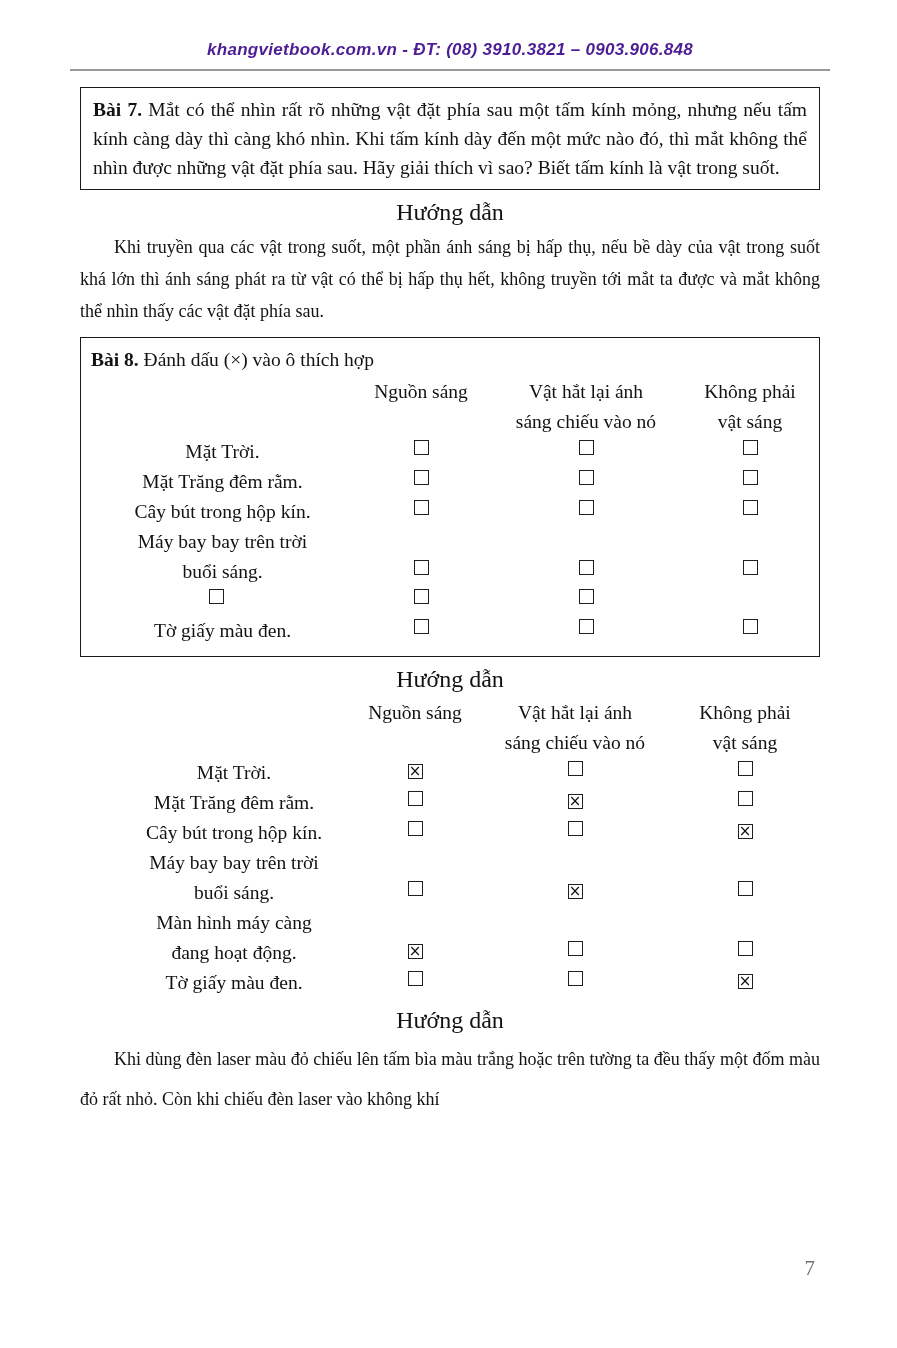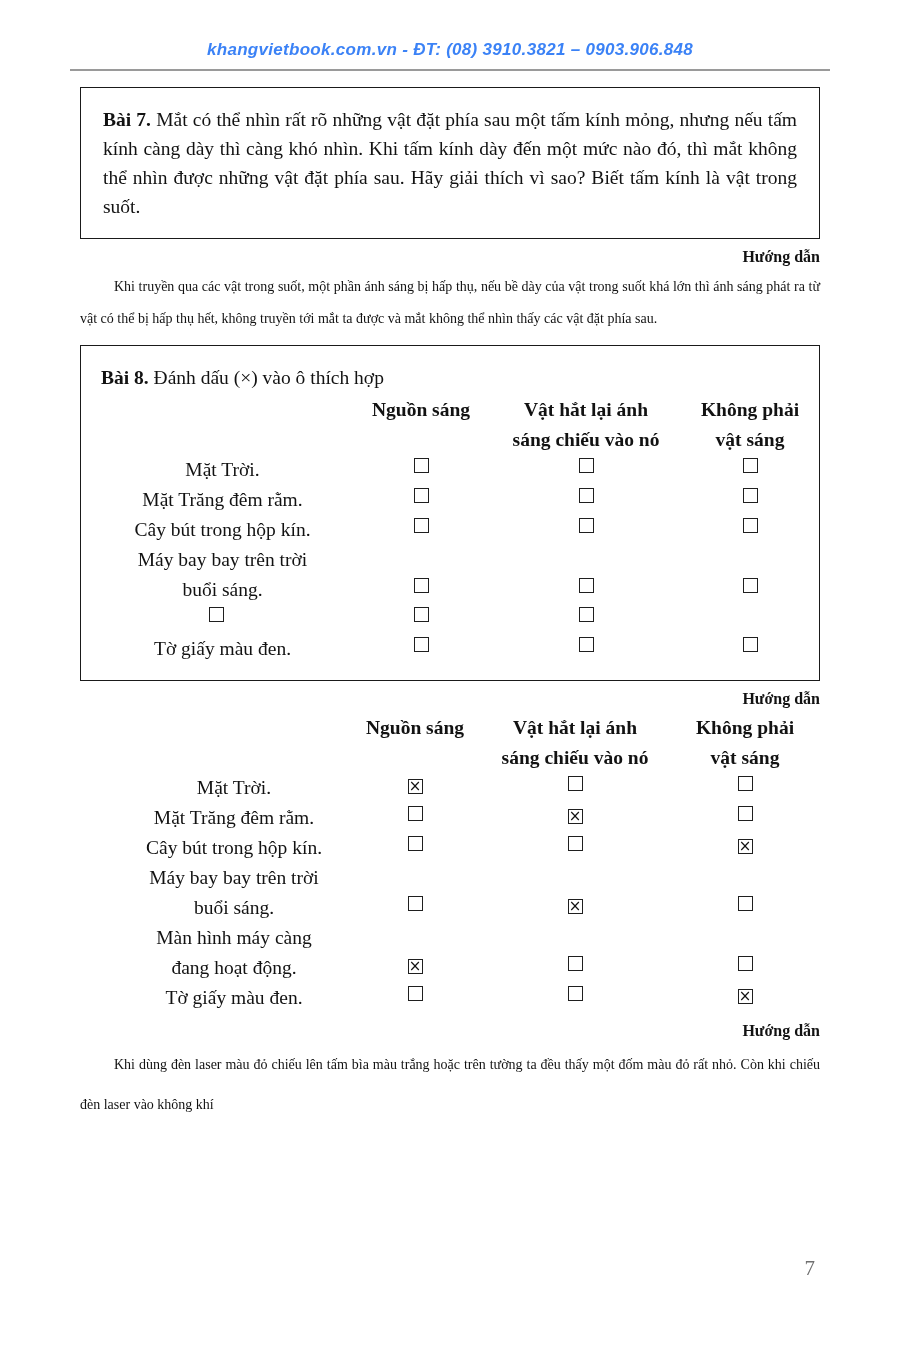--- a/index.html
+++ b/index.html
@@ -20,7 +20,7 @@
     font-weight: bold;
     font-size: 17px;
     letter-spacing: 0.3px;
-    color: #3b82f6;
+    color: #4c1d95;
     padding-bottom: 9px;
     border-bottom: 2px solid #9a9a9a;
     margin: 0 -10px 16px -10px;

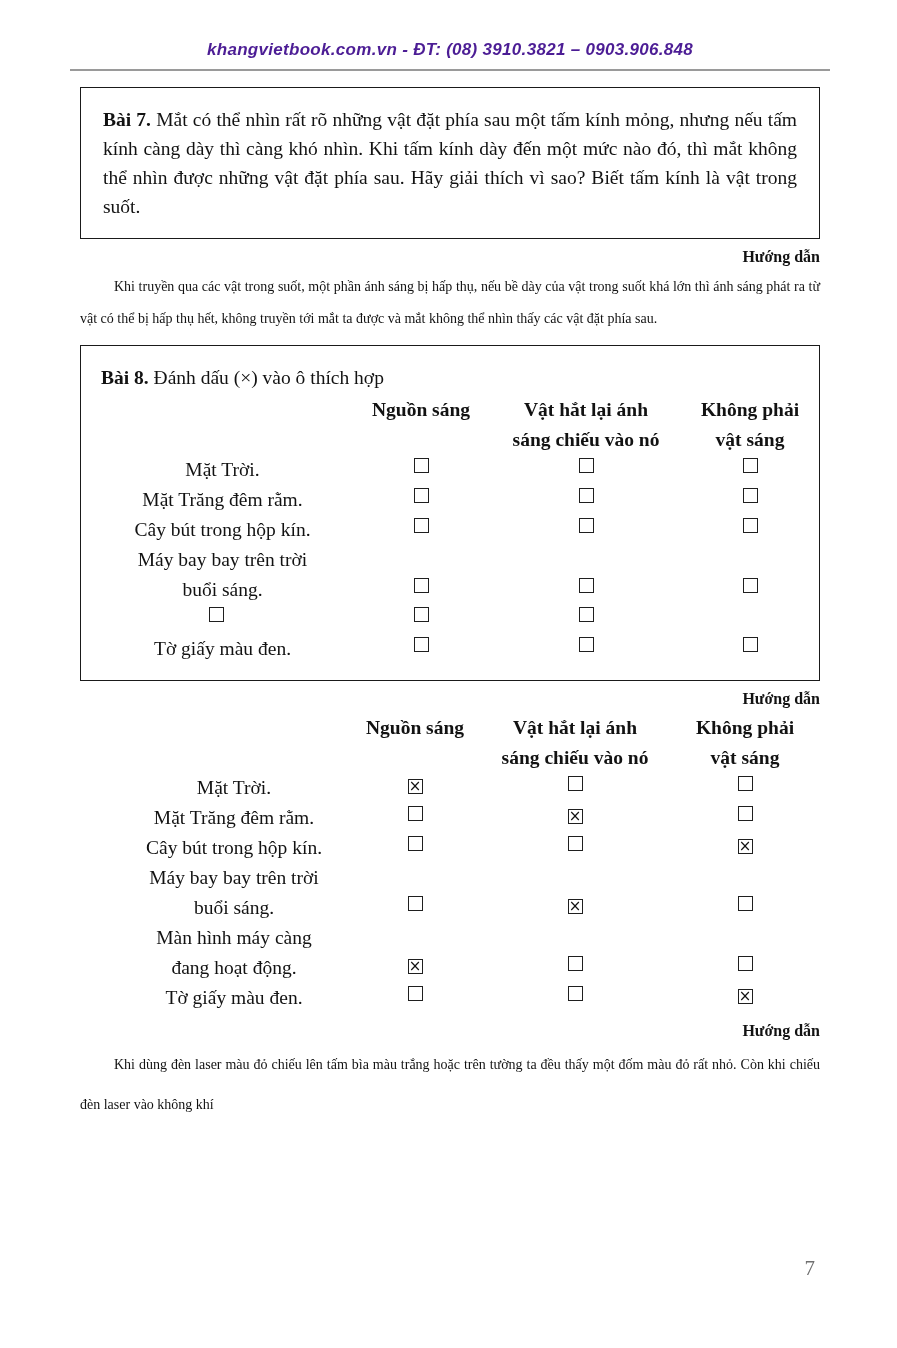--- a/index.html
+++ b/index.html
@@ -32,7 +32,7 @@
     margin-bottom: 6px;
   }
   .qtext {
-    margin: 10px;
+    margin: 0;
     font-size: 19.5px;
     line-height: 29px;
     text-align: justify;

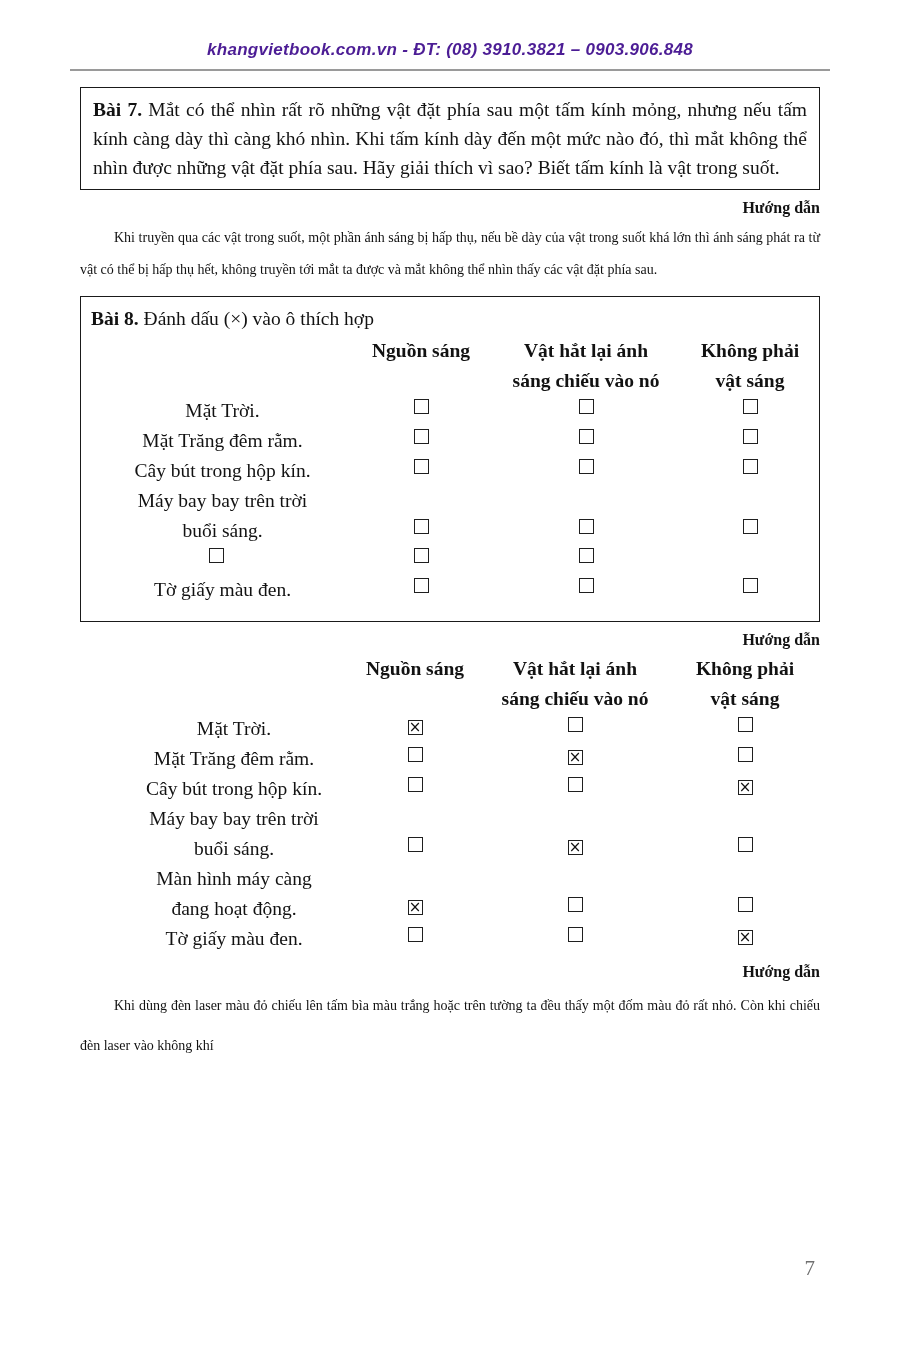--- a/index.html
+++ b/index.html
@@ -41,9 +41,9 @@
 
   .hd {
     margin: 9px 0 5px 0;
-    text-align: right;
-    font-size: 16px;
-    font-weight: bold;
+    text-align: center;
+    font-size: 24px;
+    font-weight: normal;
   }
 
   .answer {

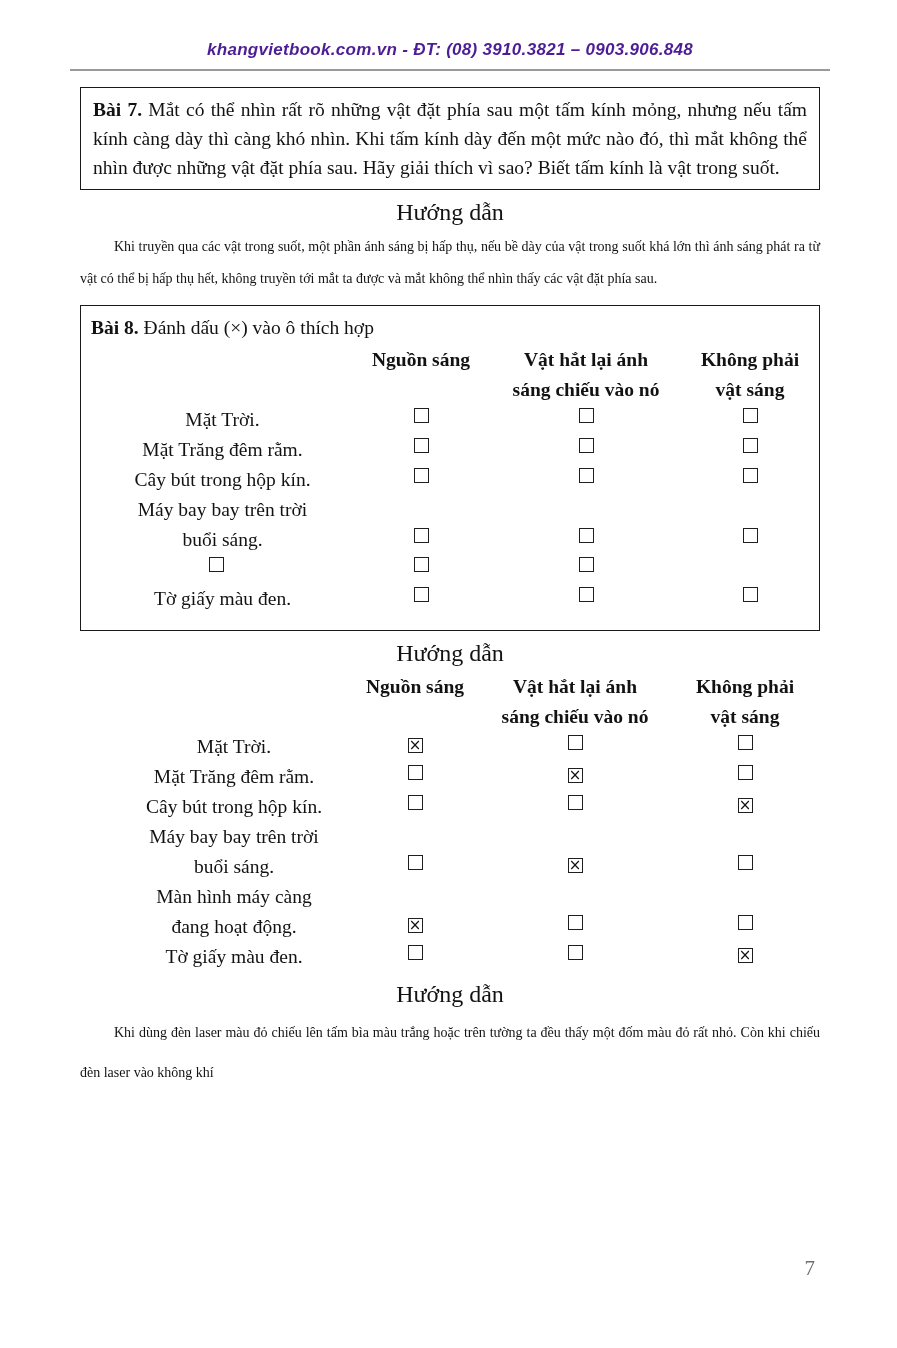--- a/index.html
+++ b/index.html
@@ -48,7 +48,7 @@
 
   .answer {
     margin: 2px 0 10px 0;
-    font-size: 14px;
+    font-size: 18px;
     line-height: 32px;
     text-align: justify;
     text-indent: 34px;

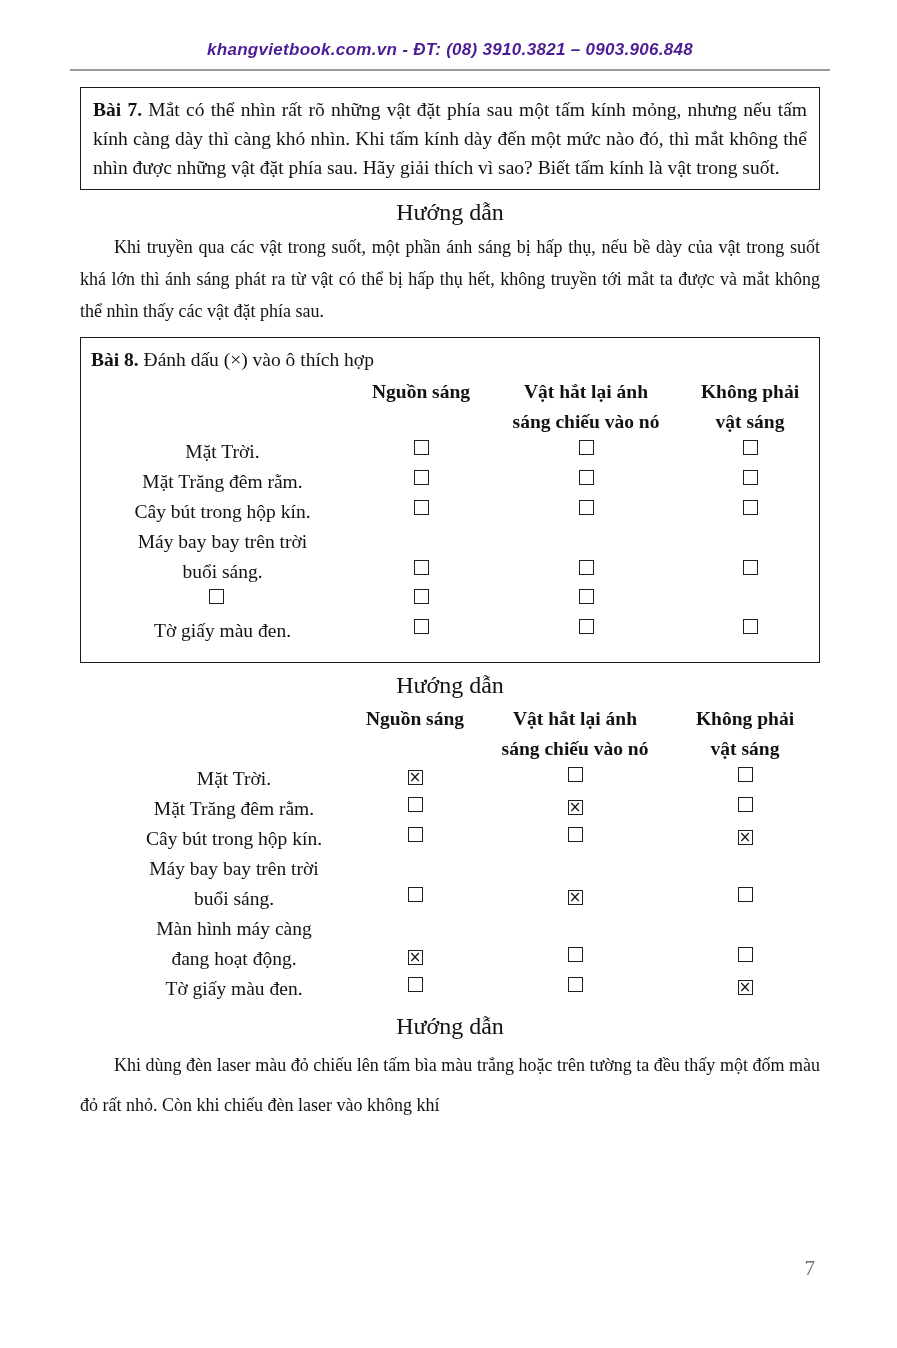--- a/index.html
+++ b/index.html
@@ -55,7 +55,7 @@
   }
   .answer.tall { line-height: 40px; margin-top: 4px; }
 
-  .bai8-box { padding: 7px 10px 16px 10px; margin-top: 4px; }
+  .bai8-box { padding: 7px 10px 10px 10px; margin-top: 4px; }
   .bai8-box .qtext { line-height: 30px; margin-bottom: 2px; }
 
   .table { font-size: 19.5px; }

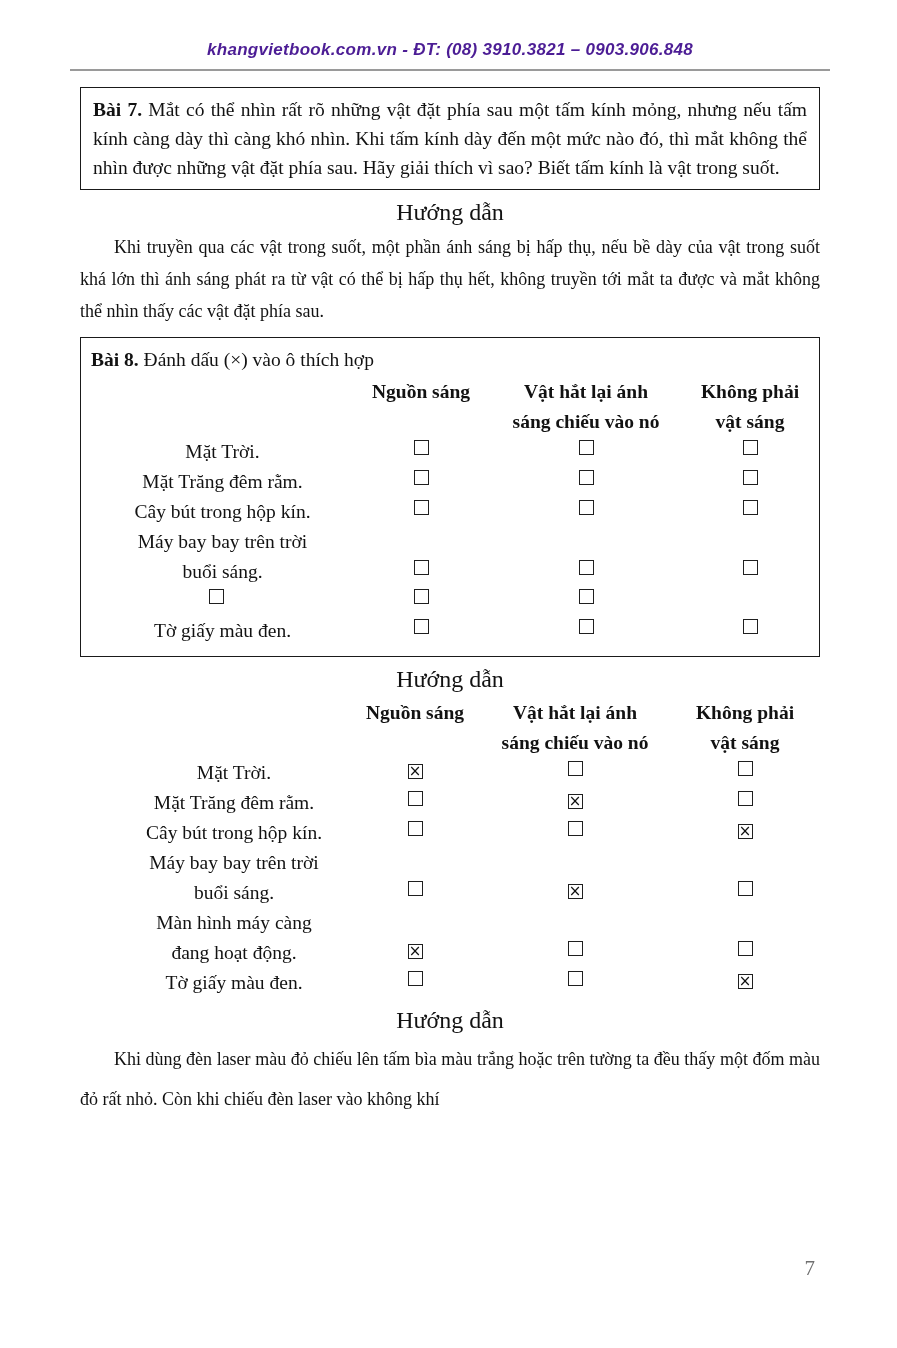--- a/index.html
+++ b/index.html
@@ -62,7 +62,7 @@
   .trow { display: grid; align-items: end; }
   .q-table .trow { grid-template-columns: 250px 160px 170px 158px; }
   .a-table .trow { grid-template-columns: 270px 130px 190px 150px; }
-  .thead { align-items: start; font-weight: bold; }
+  .thead { align-items: start; }
   .tlabel {
     white-space: pre-line;
     line-height: 30px;

